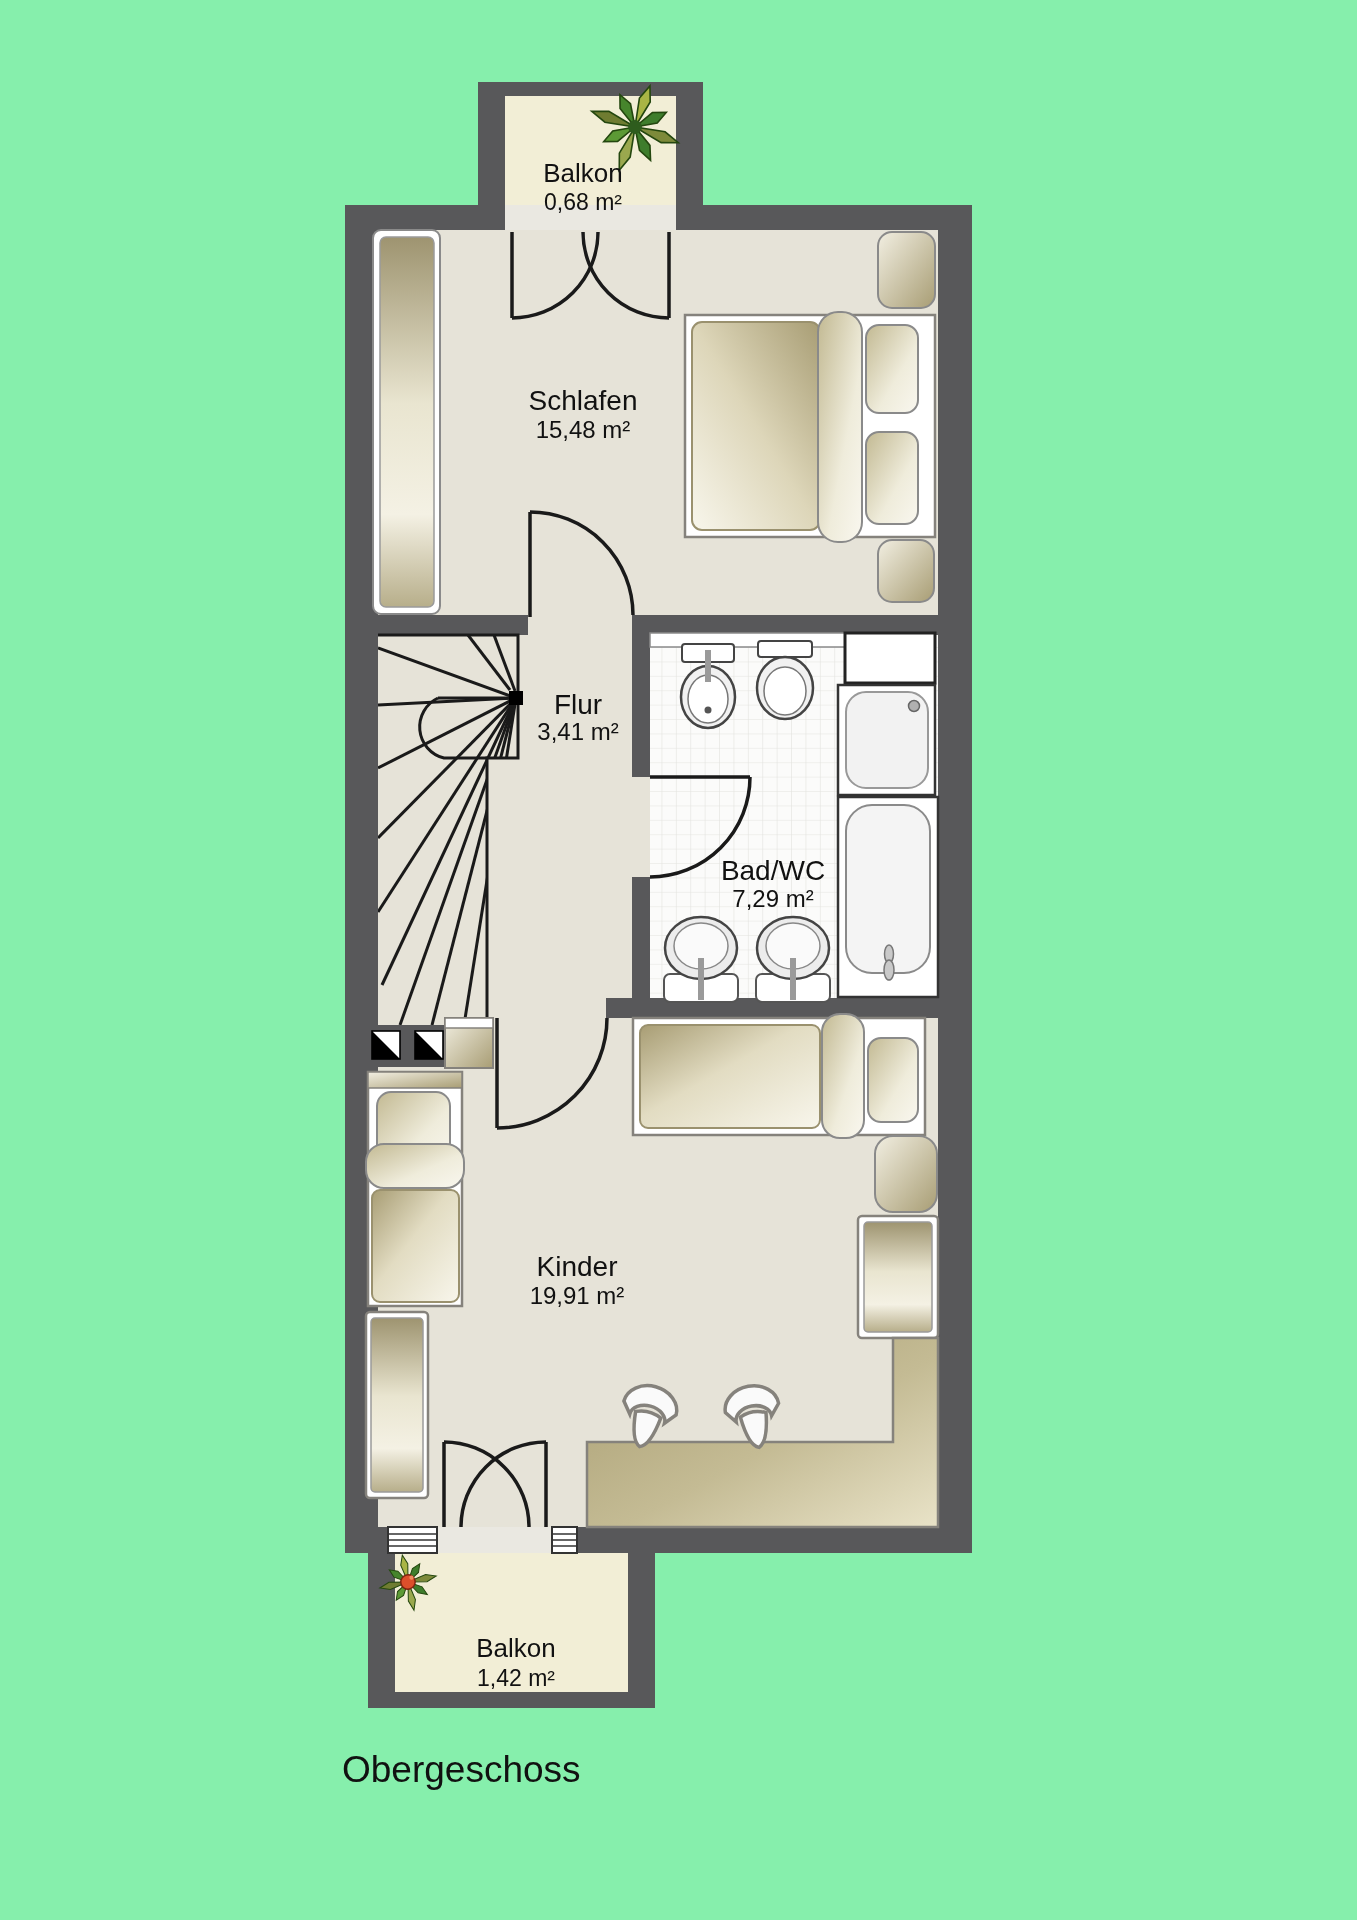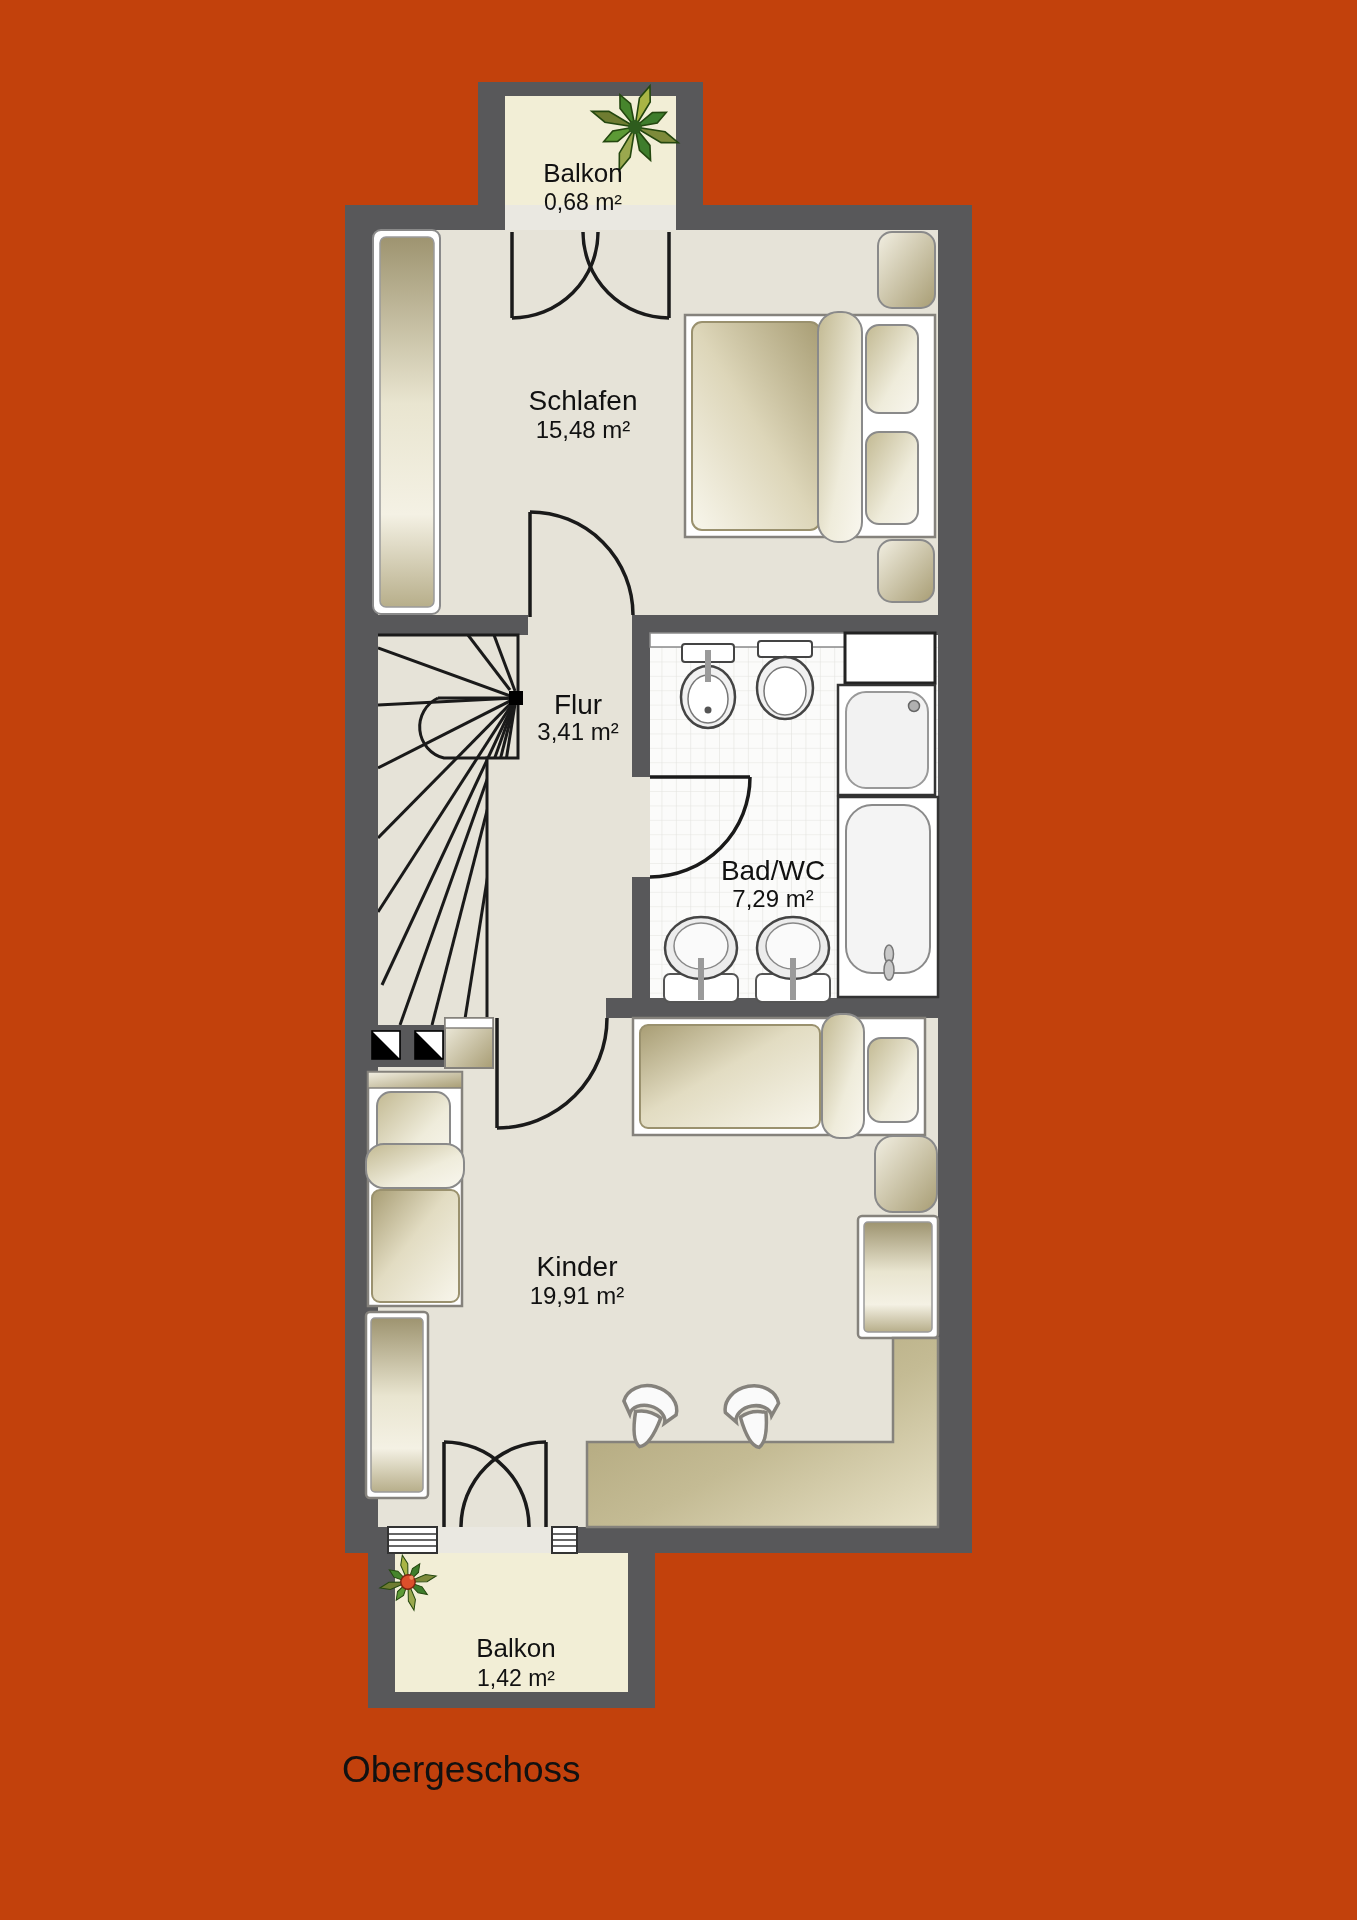--- a/index.html
+++ b/index.html
@@ -3,7 +3,7 @@
 <meta charset="utf-8">
 <style>
   html,body{margin:0;padding:0;background:#ffffff;}
-  .page{position:relative;width:1357px;height:1920px;background:#c2410c;overflow:hidden;}
+  .page{position:relative;width:1357px;height:1920px;background:#86efac;overflow:hidden;}
   svg{display:block;}
   text{font-family:"Liberation Sans", sans-serif;fill:#111111;}
   .room-name{font-size:28px;}

